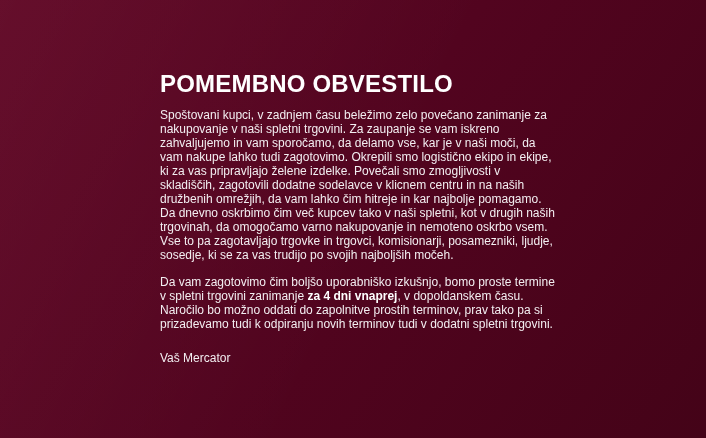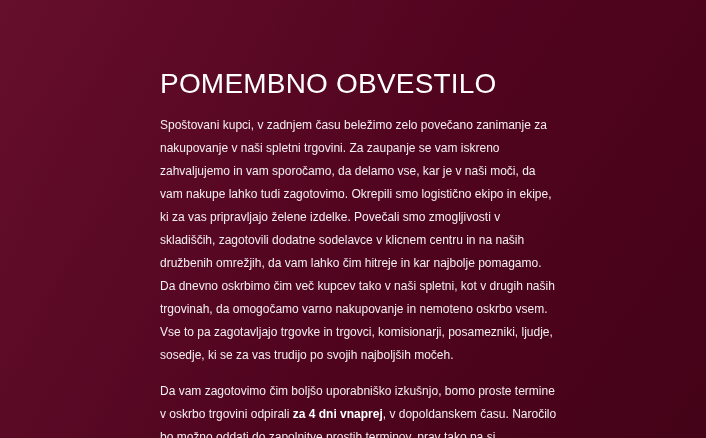--- a/index.html
+++ b/index.html
@@ -25,12 +25,12 @@
     width: 398px;
   }
   .title {
-    font-size: 28px;
+    font-size: 24px;
     line-height: 28px;
-    font-weight: normal;
+    font-weight: bold;
     color: #ffffff;
     letter-spacing: 0.2px;
-    margin-bottom: 16px;
+    margin-bottom: 10px;
   }
   .para {
     font-size: 12px;

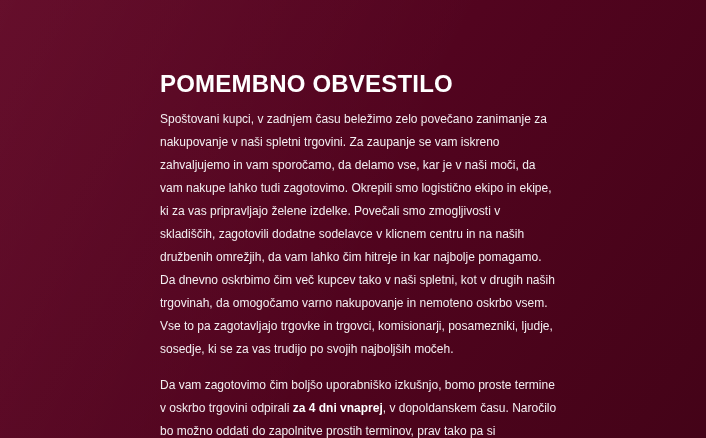--- a/index.html
+++ b/index.html
@@ -34,7 +34,7 @@
   }
   .para {
     font-size: 12px;
-    line-height: 23px;
+    line-height: 14px;
     margin-bottom: 13px;
     color: #f3eef1;
   }

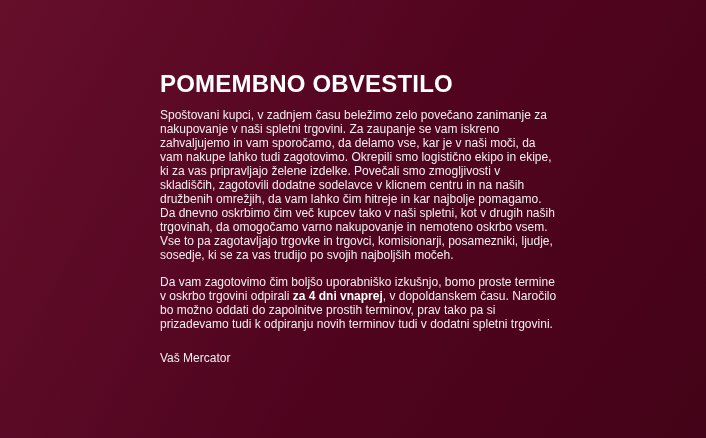--- a/index.html
+++ b/index.html
@@ -56,7 +56,7 @@
 
     <p class="para">Spoštovani kupci, v zadnjem času beležimo zelo povečano zanimanje za nakupovanje v naši spletni trgovini. Za zaupanje se vam iskreno zahvaljujemo in vam sporočamo, da delamo vse, kar je v naši moči, da vam nakupe lahko tudi zagotovimo. Okrepili smo logistično ekipo in ekipe, ki za vas pripravljajo želene izdelke. Povečali smo zmogljivosti v skladiščih, zagotovili dodatne sodelavce v klicnem centru in na naših družbenih omrežjih, da vam lahko čim hitreje in kar najbolje pomagamo. Da dnevno oskrbimo čim več kupcev tako v naši spletni, kot v drugih naših trgovinah, da omogočamo varno nakupovanje in nemoteno oskrbo vsem. Vse to pa zagotavljajo trgovke in trgovci, komisionarji, posamezniki, ljudje, sosedje, ki se za vas trudijo po svojih najboljših močeh.</p>
 
-    <p class="para"><span>Da vam zagotovimo čim boljšo uporabniško izkušnjo, bomo proste termine v oskrbo trgovini odpirali </span><b>za 4 dni vnaprej</b><span>, v dopoldanskem času. Naročilo bo možno oddati do zapolnitve prostih terminov, prav tako pa si prizadevamo tudi k odpiranju novih terminov tudi v dodatni spletni trgovini.</span></p>
+    <p class="para"><span>Da vam zagotovimo čim boljšo uporabniško izkušnjo, bomo proste termine v spletni trgovini zanimanje </span><b>za 4 dni vnaprej</b><span>, v dopoldanskem času. Naročilo bo možno oddati do zapolnitve prostih terminov, prav tako pa si prizadevamo tudi k odpiranju novih terminov tudi v dodatni spletni trgovini.</span></p>
 
 
     <p class="signature">Vaš Mercator</p>

